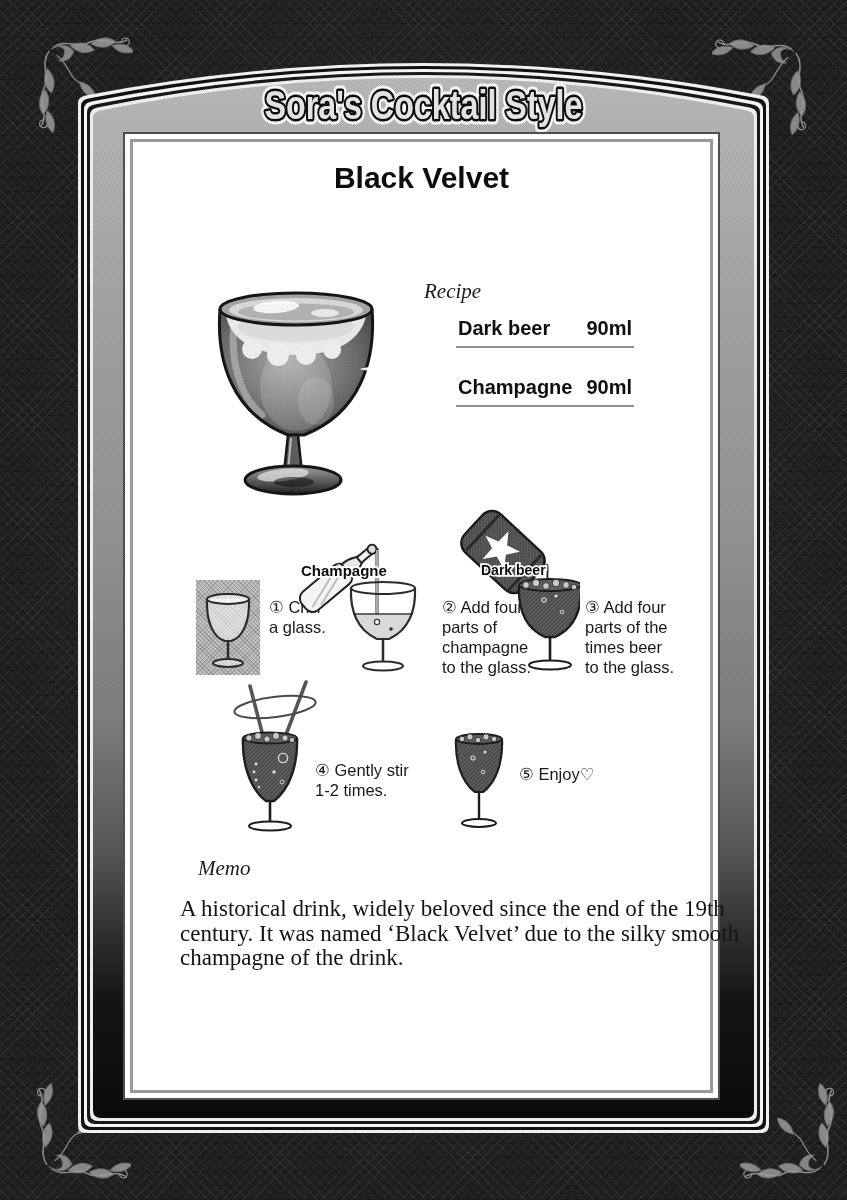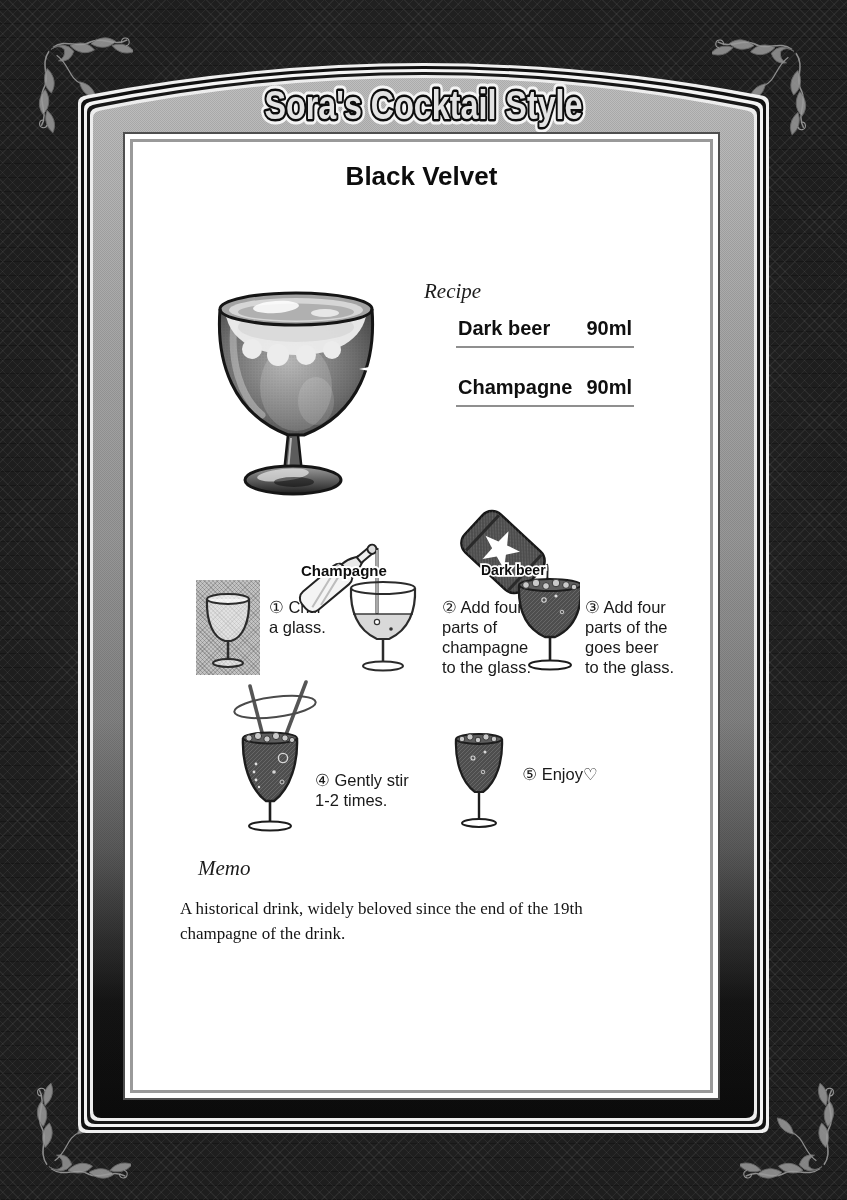--- a/index.html
+++ b/index.html
@@ -33,7 +33,7 @@
 
   .card-title {
     left:0; top:19px; width:100%; text-align:center;
-    font-size:26px; font-weight:bold; color:#0d0d0d; letter-spacing:0px;
+    font-size:30px; font-weight:bold; color:#0d0d0d; letter-spacing:0px;
   }
 
   .recipe-heading, .memo-heading {

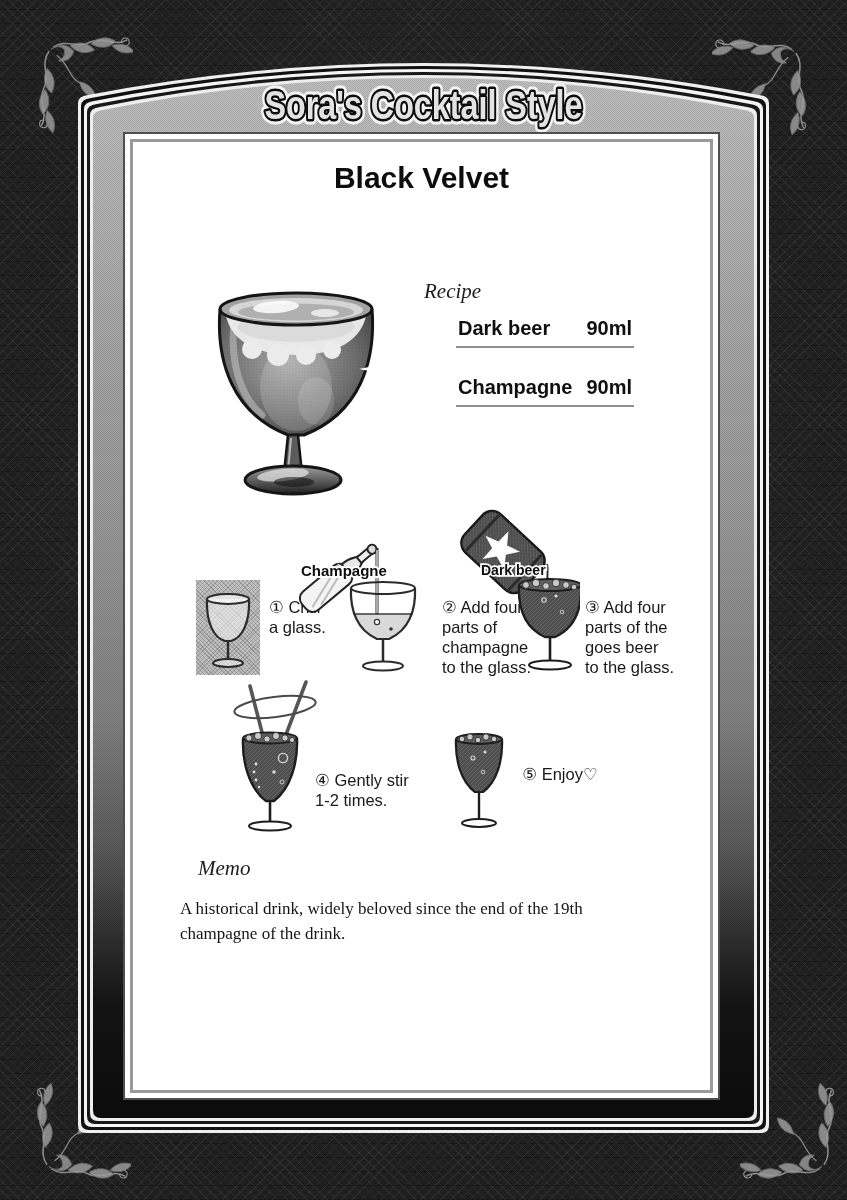--- a/index.html
+++ b/index.html
@@ -343,7 +343,7 @@
   </svg>
   <div class="step-label step3-label">③ Add four
 parts of the
-goes beer
+times beer
 to the glass.</div>
 
   <svg class="step4-art" width="100" height="155" viewBox="0 0 100 155">

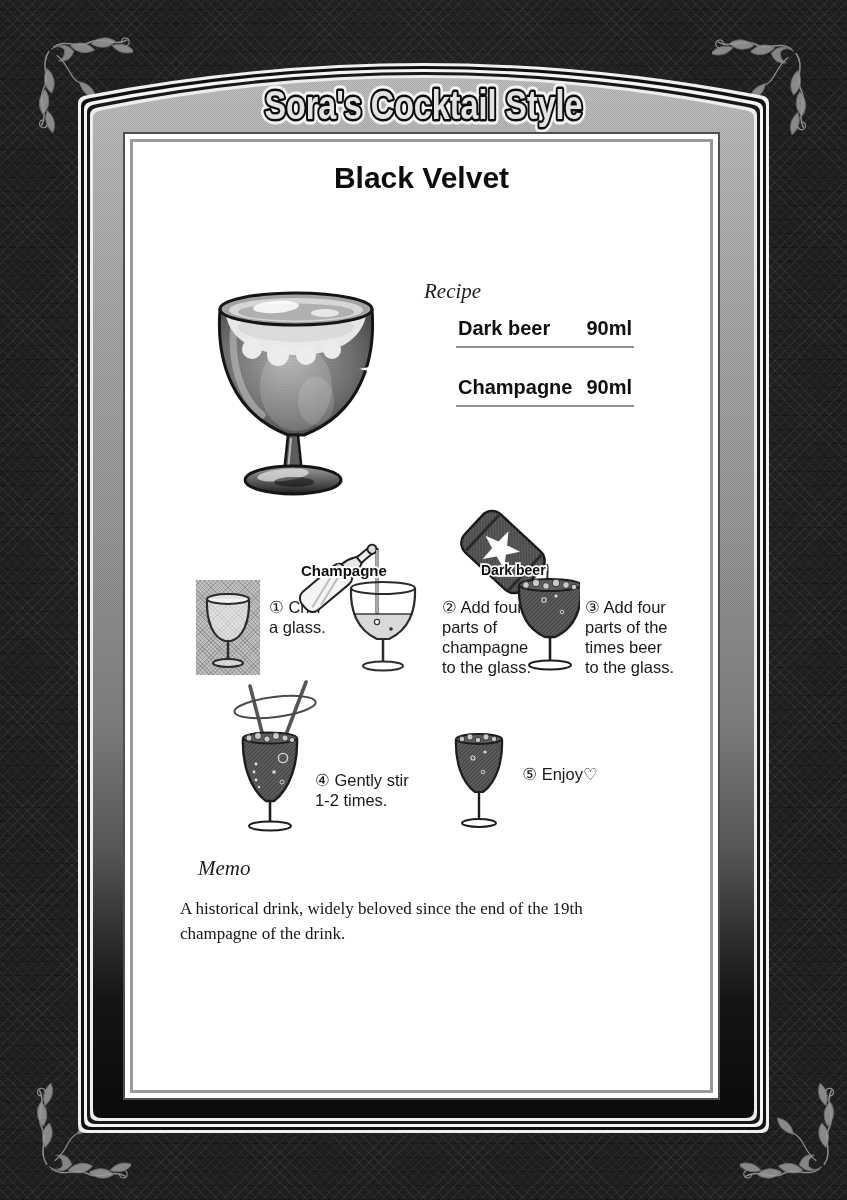--- a/index.html
+++ b/index.html
@@ -59,7 +59,7 @@
   .step1-label { left:136px; top:455px; width:90px; }
   .step2-label { left:309px; top:455px; width:90px; }
   .step3-label { left:452px; top:455px; width:95px; }
-  .step4-label { left:182px; top:618px; width:120px;margin-top:10px; }
+  .step4-label { left:182px; top:618px; width:120px; }
   .step5-label { left:372px; top:622px; width:110px;text-align:center; }
 
   .chill-pad {

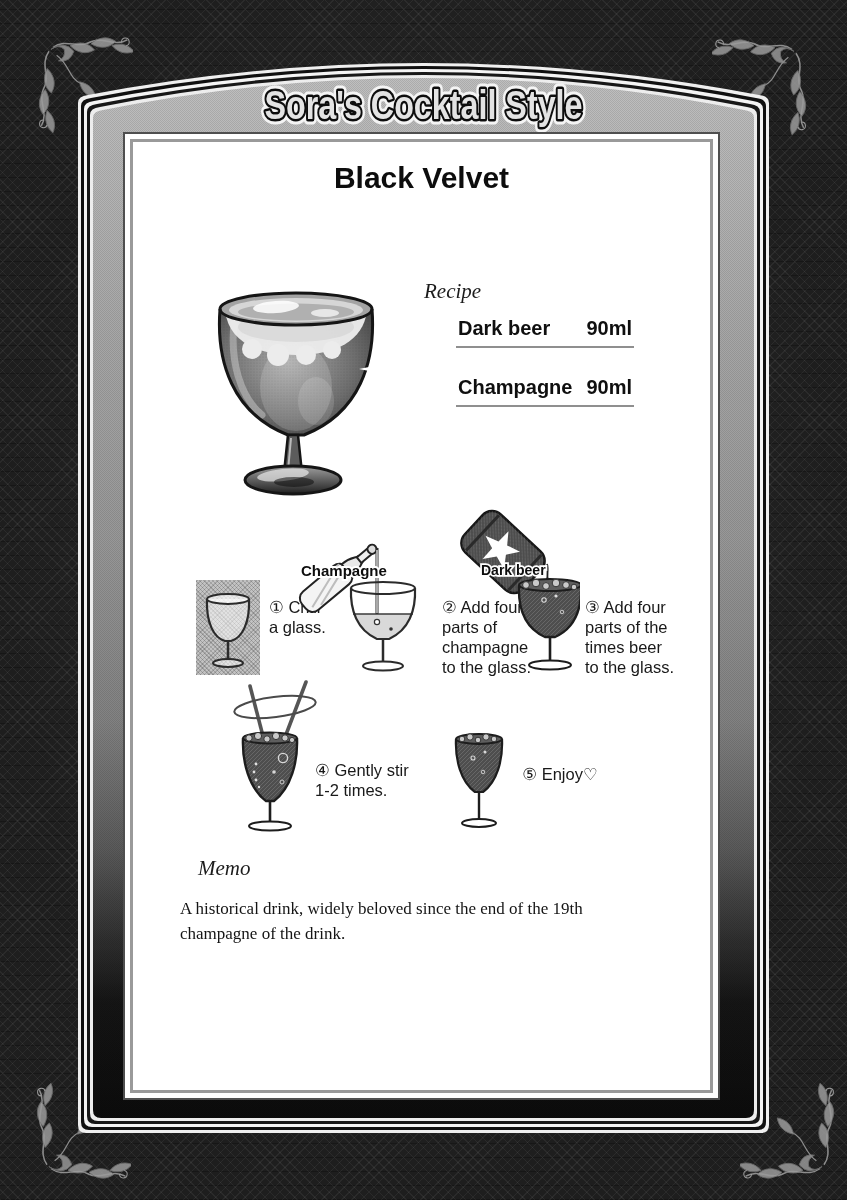--- a/index.html
+++ b/index.html
@@ -60,7 +60,7 @@
   .step2-label { left:309px; top:455px; width:90px; }
   .step3-label { left:452px; top:455px; width:95px; }
   .step4-label { left:182px; top:618px; width:120px; }
-  .step5-label { left:372px; top:622px; width:110px;text-align:center; }
+  .step5-label { left:386px; top:622px; width:110px; }
 
   .chill-pad {
     left:63px; top:438px; width:64px; height:95px;

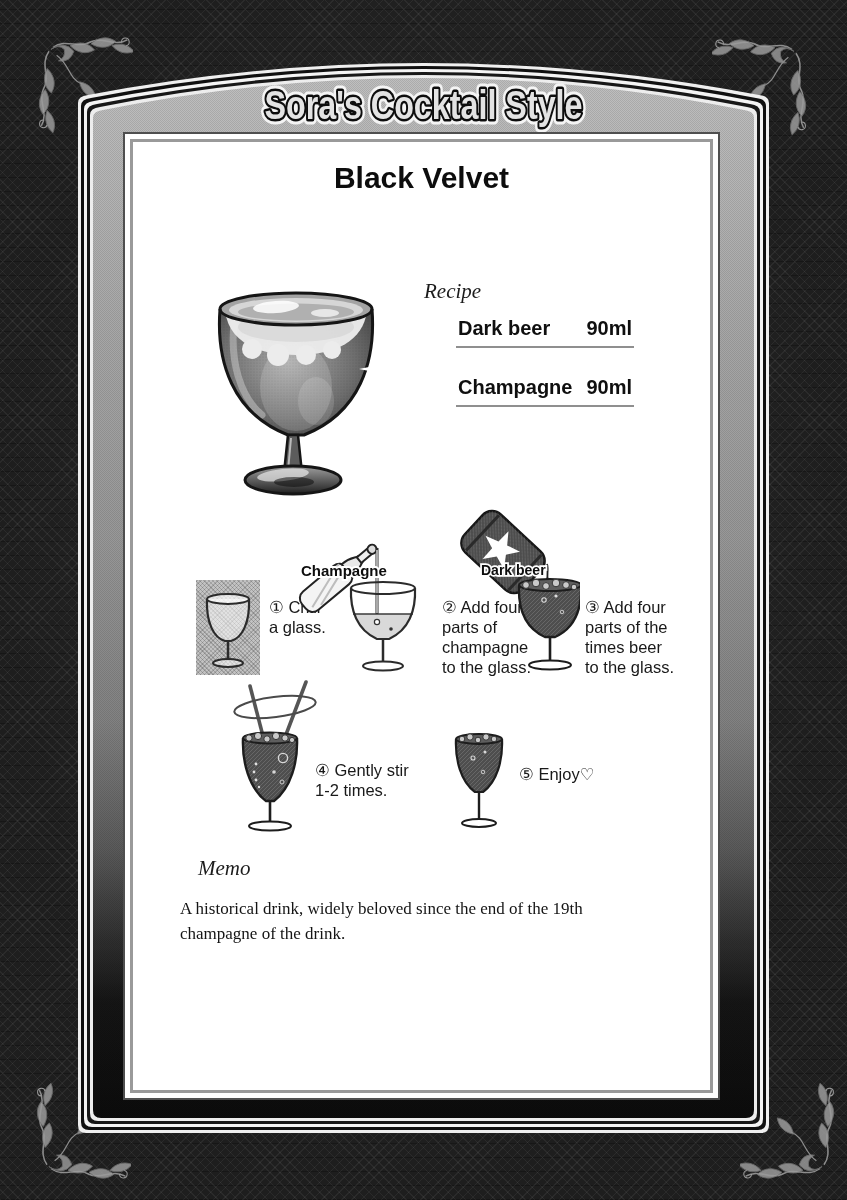--- a/index.html
+++ b/index.html
@@ -80,7 +80,7 @@
   .memo-text {
     left:47px; top:755px; width:515px;
     font-family:"Liberation Serif", serif;
-    font-size:17px; line-height:24.5px; color:#141414;
+    font-size:23px; line-height:24.5px; color:#141414;
   }
   .memo-text div { position:static; white-space:nowrap; }
 </style>

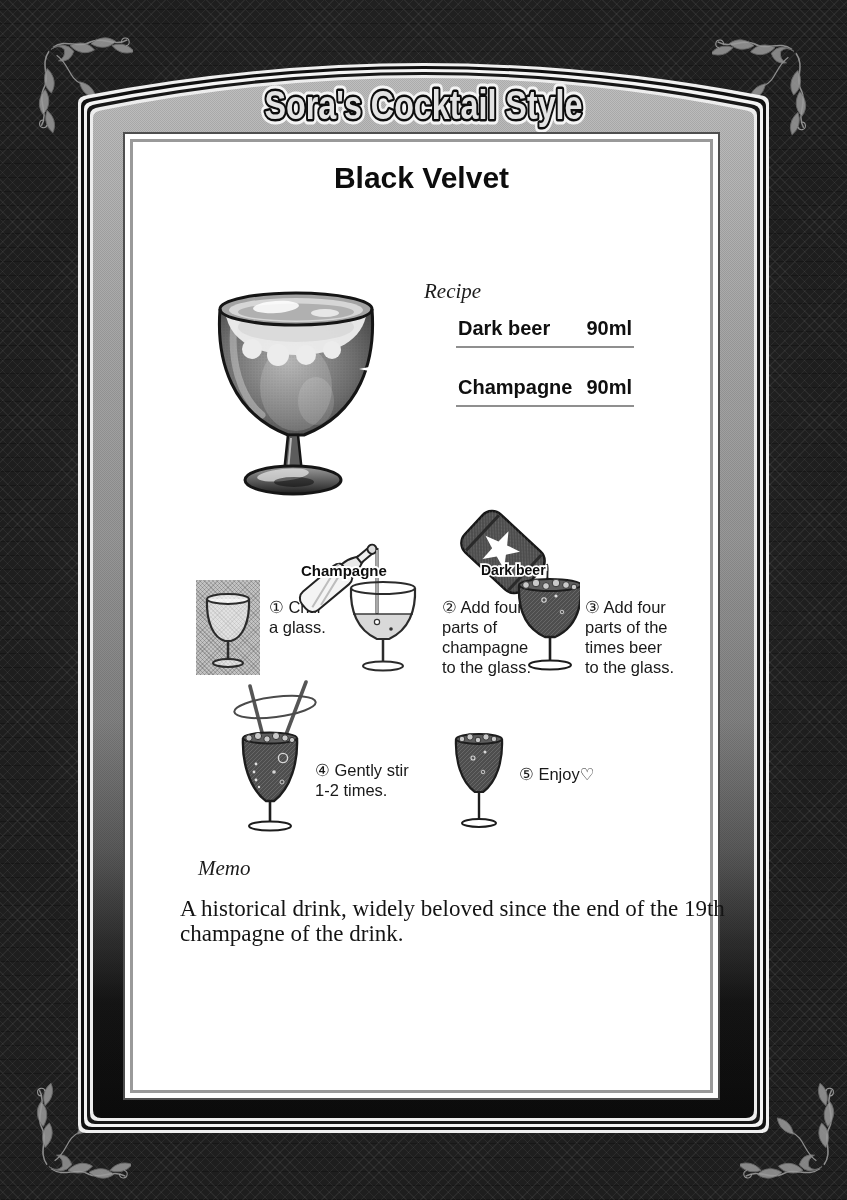--- a/index.html
+++ b/index.html
@@ -411,6 +411,7 @@
   <div class="memo-heading">Memo</div>
   <div class="memo-text">
     <div>A historical drink, widely beloved since the end of the 19th</div>
+    <div>century.  It was named ‘Black Velvet’ due to the silky smooth</div>
     <div>champagne of the drink.</div>
   </div>
 

